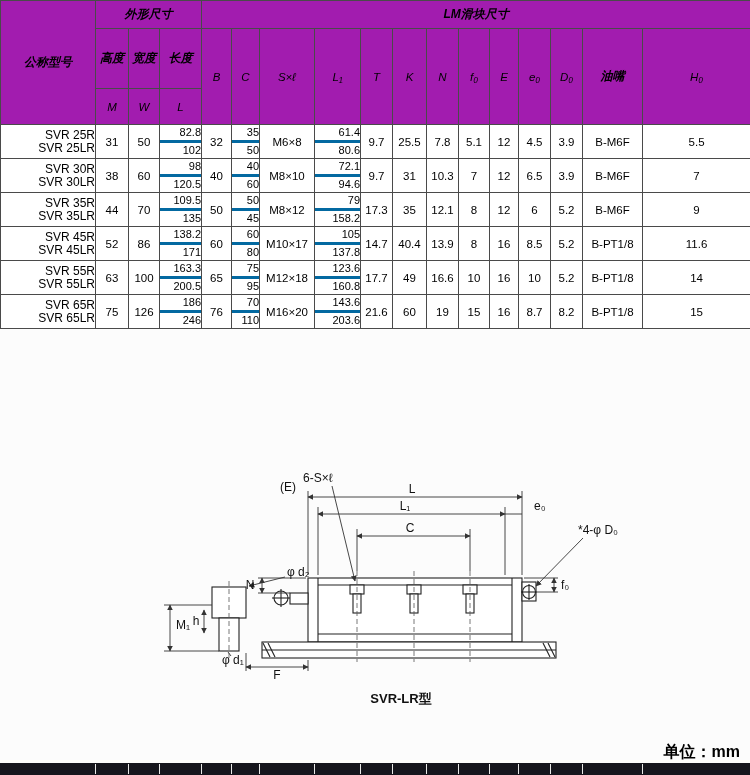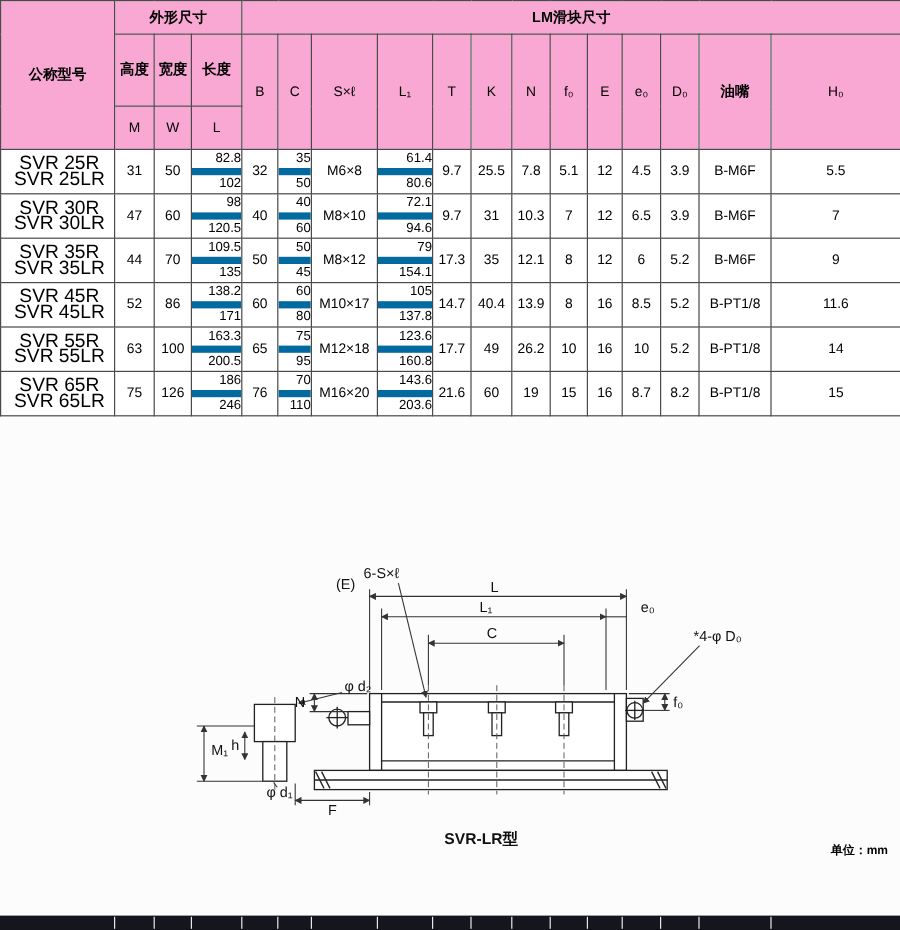--- a/index.html
+++ b/index.html
@@ -18,7 +18,7 @@
     border: 1px solid #4a4a4a; padding: 0;
     text-align: center; vertical-align: middle; overflow: hidden;
   }
-  .spec th { background: #f9a8d4; font-size: 12px; font-weight: bold; }
+  .spec th { background: #a21caf; font-size: 12px; font-weight: bold; font-style: italic; }
   .spec th.sym { font-weight: normal; font-size: 11.5px; }
   .spec tr.rA { height: 28px; }
   .spec tr.rB { height: 60px; }

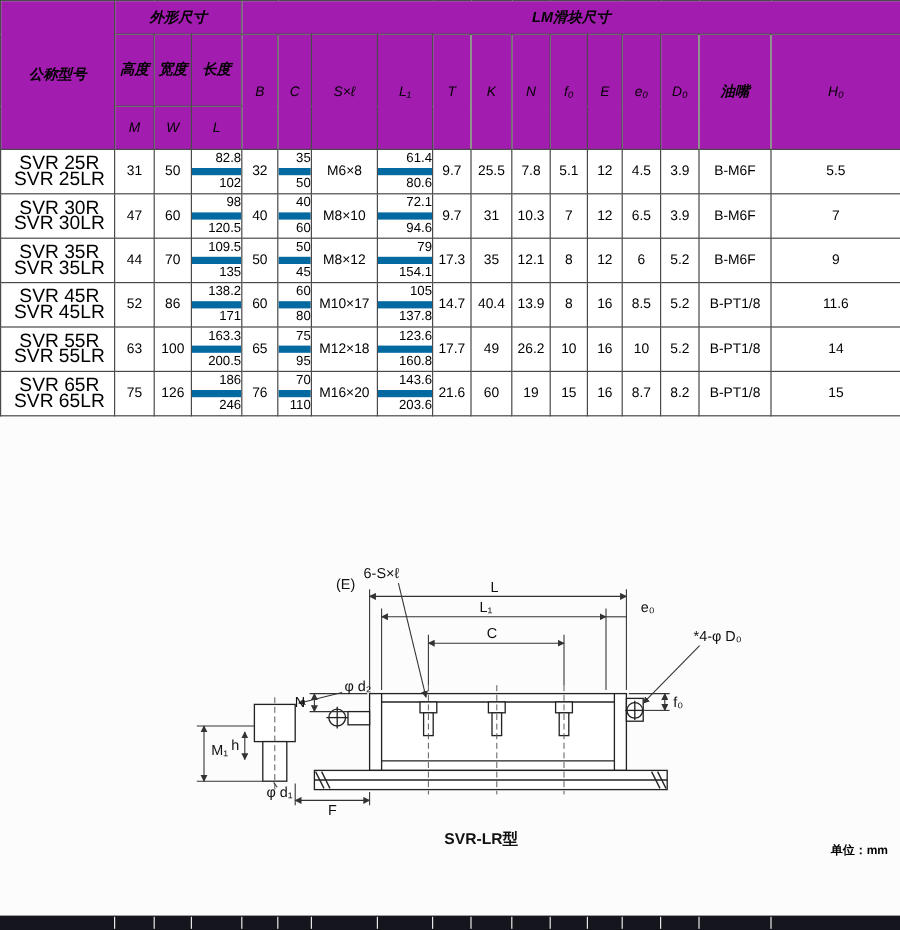--- a/index.html
+++ b/index.html
@@ -25,7 +25,7 @@
   .spec tr.rC { height: 36px; }
   .spec tbody tr { height: 32px; }
   .spec td { font-size: 11.5px; background:#ffffff; }
-  td.model { text-align: center; padding-left: 3px; font-size: 16px; line-height: 13px; }
+  td.model { text-align: right; padding-left: 3px; font-size: 12px; line-height: 13px; }
   td.split div { line-height: 15px; font-size: 11px; text-align: right; }
   td.split div + div { border-top: 6px solid #0369a1; }
   

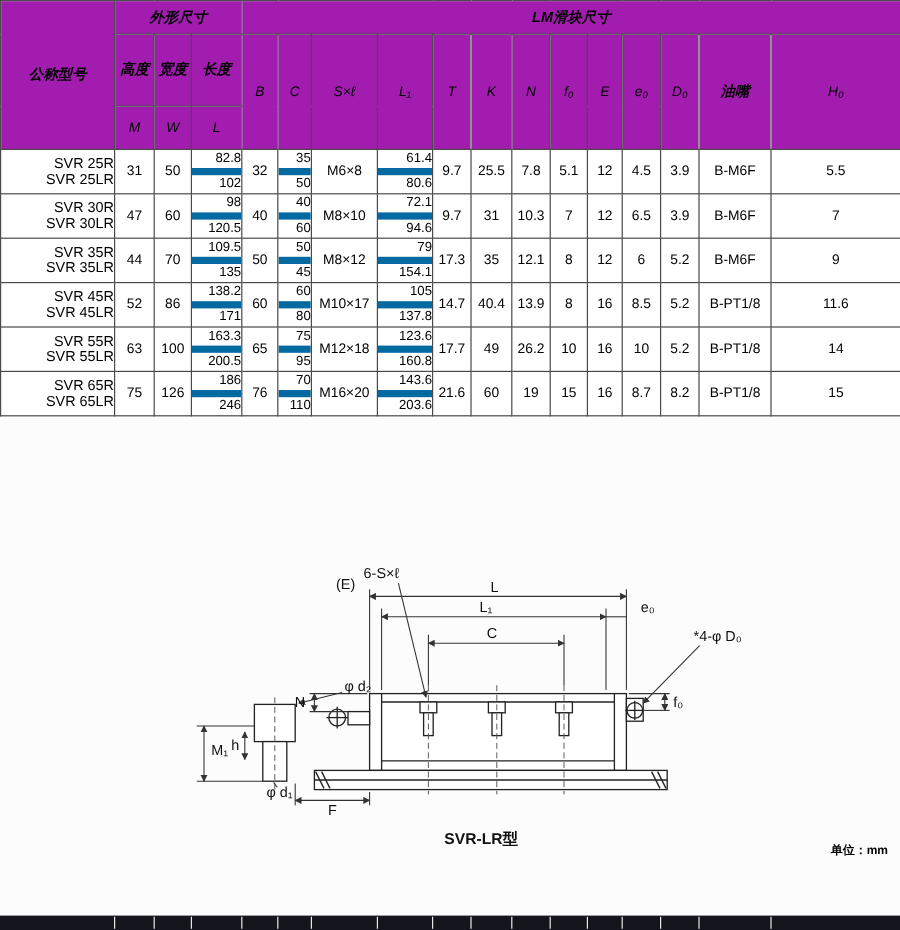--- a/index.html
+++ b/index.html
@@ -27,7 +27,7 @@
   .spec td { font-size: 11.5px; background:#ffffff; }
   td.model { text-align: right; padding-left: 3px; font-size: 12px; line-height: 13px; }
   td.split div { line-height: 15px; font-size: 11px; text-align: right; }
-  td.split div + div { border-top: 6px solid #0369a1; }
+  td.split div + div { border-top: 3px solid #0369a1; }
   
   svg.diagram { position: absolute; top: 455px; left: 0; }
   svg.diagram text { font-family: "Liberation Sans", sans-serif; font-size: 12px; fill: #111; }

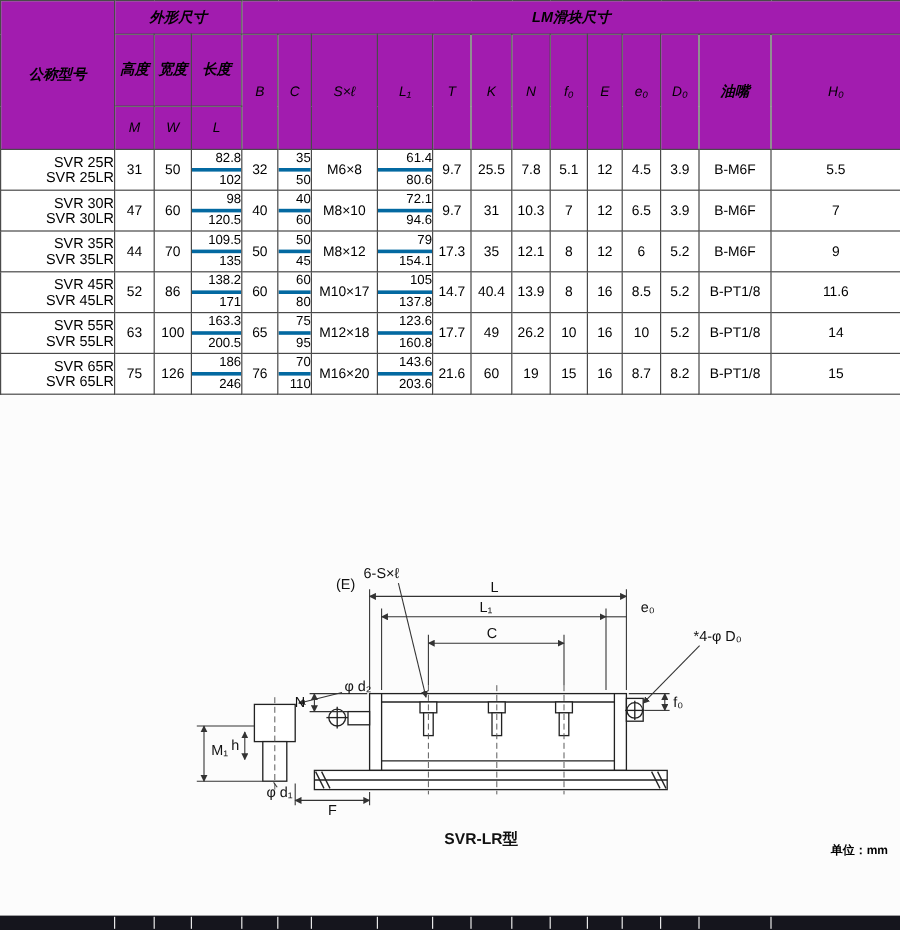--- a/index.html
+++ b/index.html
@@ -129,7 +129,7 @@
             <div>SVR 30R</div>
             <div>SVR 30LR</div>
           </td>
-        <td>47</td>
+        <td>38</td>
         <td>60</td>
         <td class="split">
             <div>98</div>

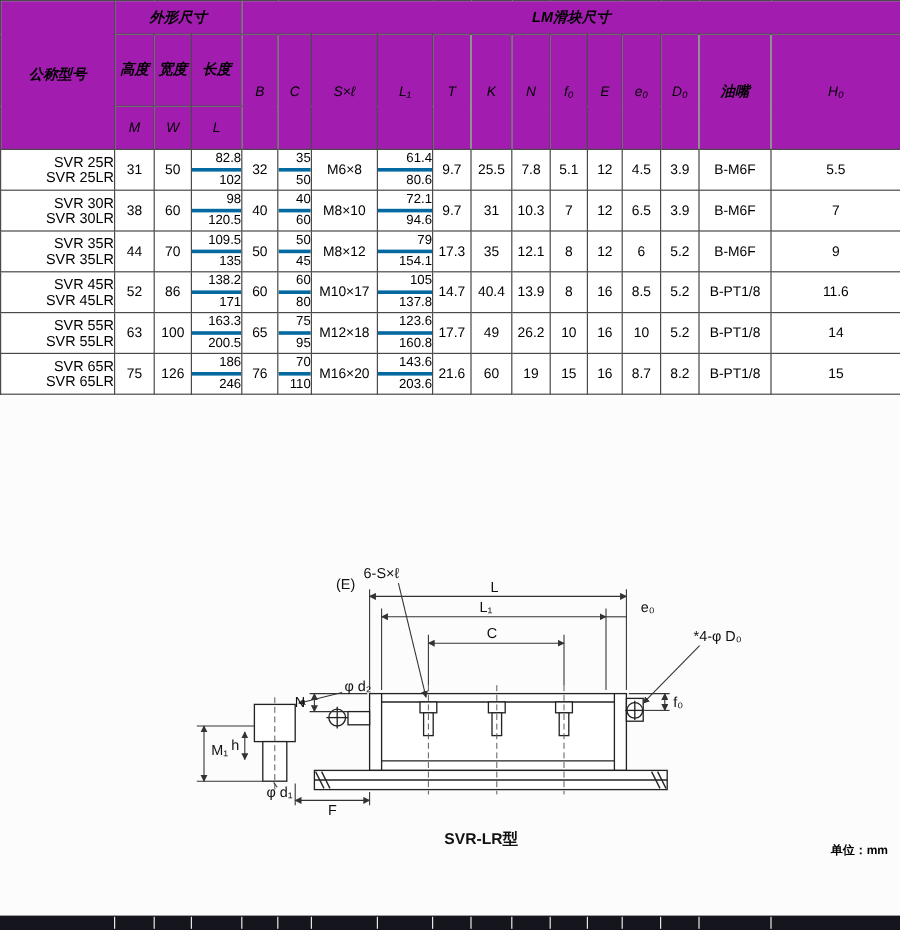--- a/index.html
+++ b/index.html
@@ -174,7 +174,7 @@
         <td>M8×12</td>
         <td class="split">
             <div>79</div>
-            <div>154.1</div>
+            <div>158.2</div>
           </td>
         <td>17.3</td>
         <td>35</td>

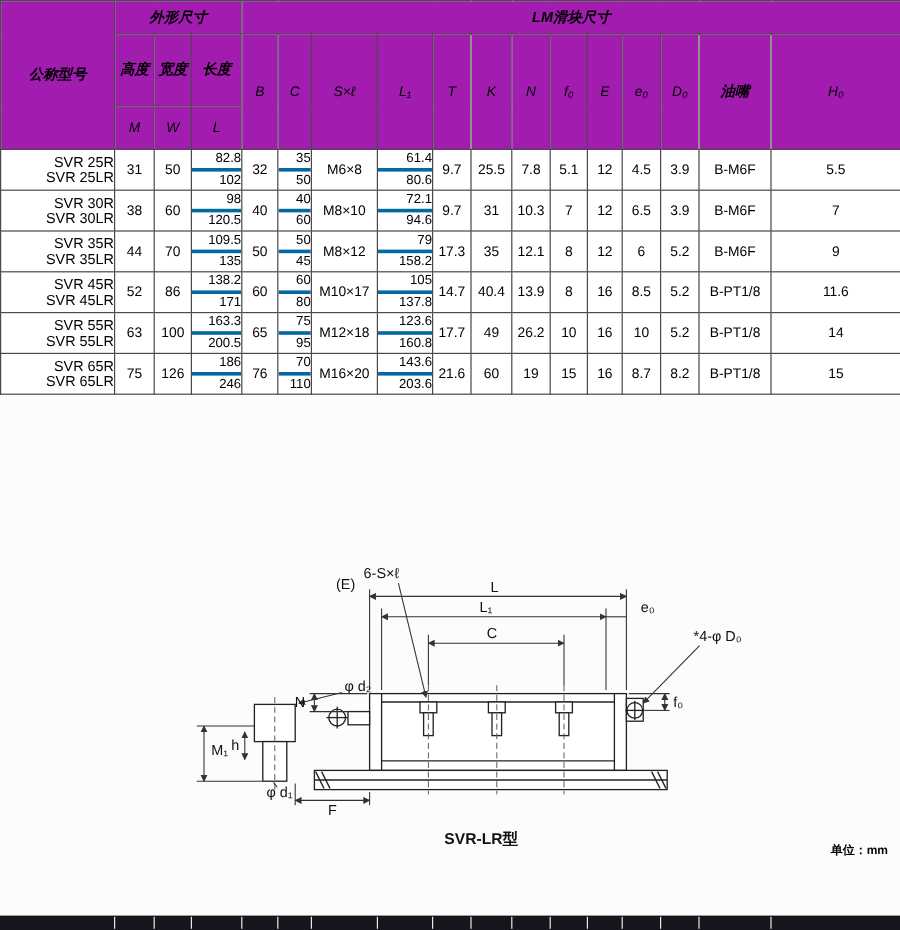--- a/index.html
+++ b/index.html
@@ -240,7 +240,7 @@
           </td>
         <td>17.7</td>
         <td>49</td>
-        <td>26.2</td>
+        <td>16.6</td>
         <td>10</td>
         <td>16</td>
         <td>10</td>

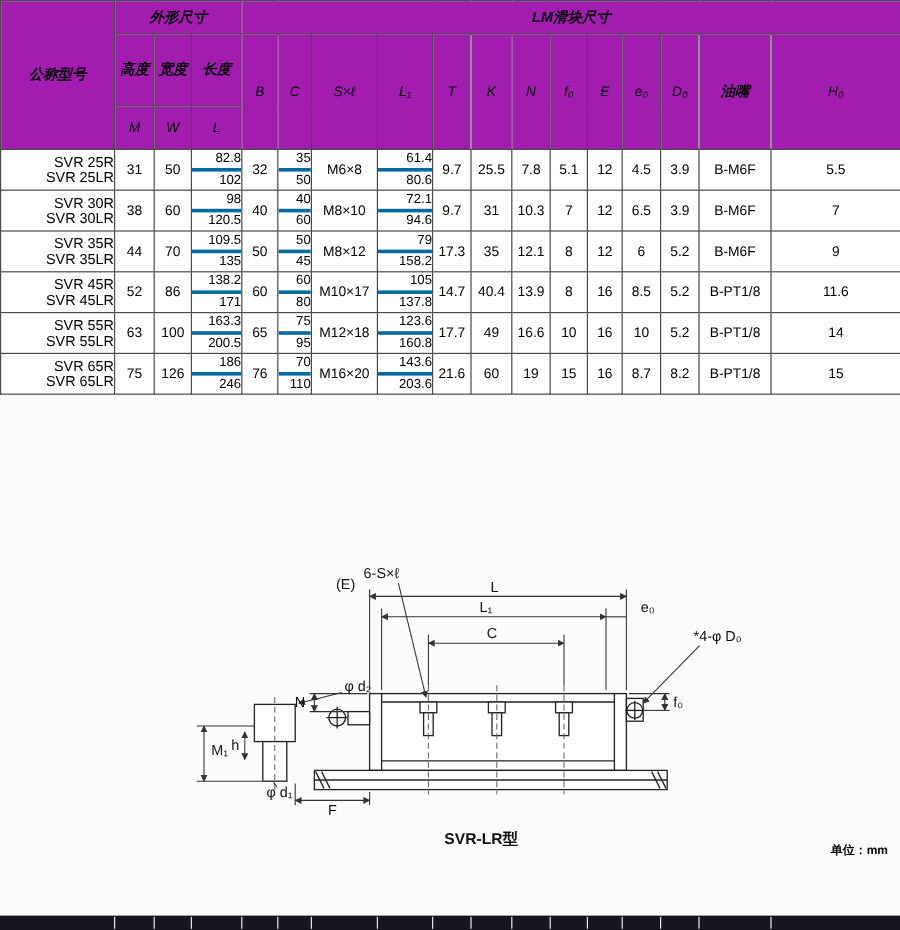--- a/index.html
+++ b/index.html
@@ -33,7 +33,7 @@
   svg.diagram text { font-family: "Liberation Sans", sans-serif; font-size: 12px; fill: #111; }
   svg.diagram text.caption { font-size: 13px; font-weight: bold; }
   
-  .unit { position: absolute; top: 702px; right: 10px; font-size: 10px; font-weight: bold; }
+  .unit { position: absolute; top: 742px; right: 10px; font-size: 16px; font-weight: bold; }
   .nextbar { position: absolute; top: 763px; left: 0; width: 750px; height: 12px; background: #15151d; }
   .nextbar .sep { position: absolute; top: 1px; bottom: 1px; width: 1px; background: #e8e8e8; }
 </style>

